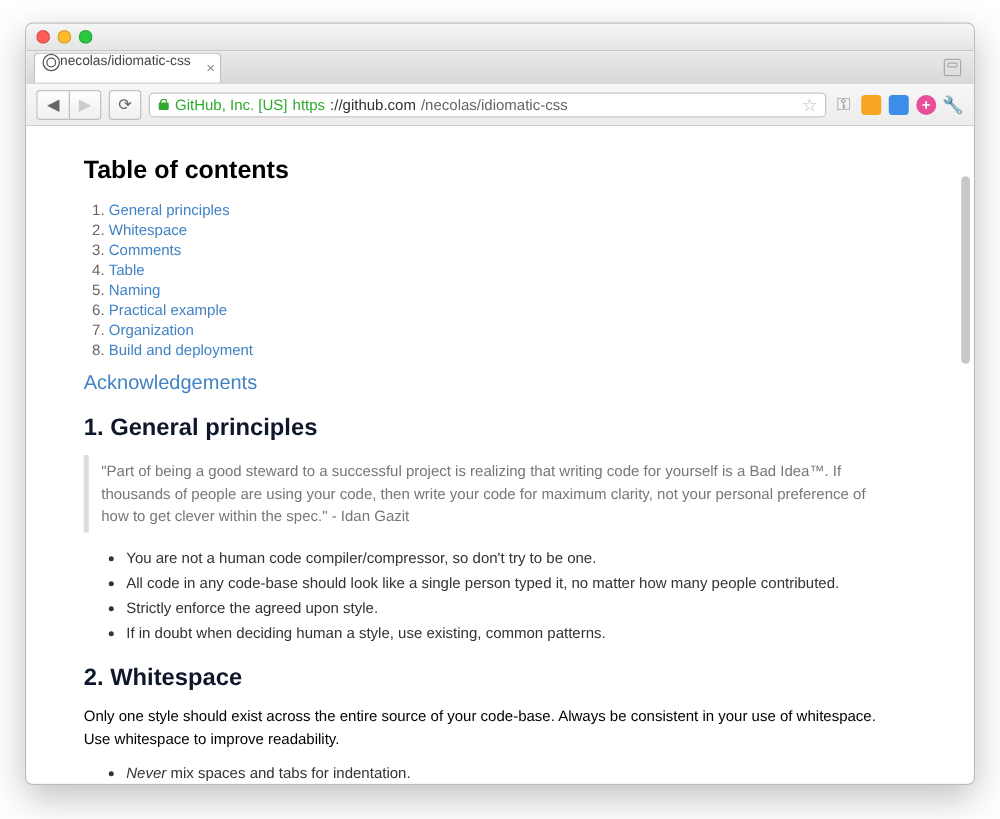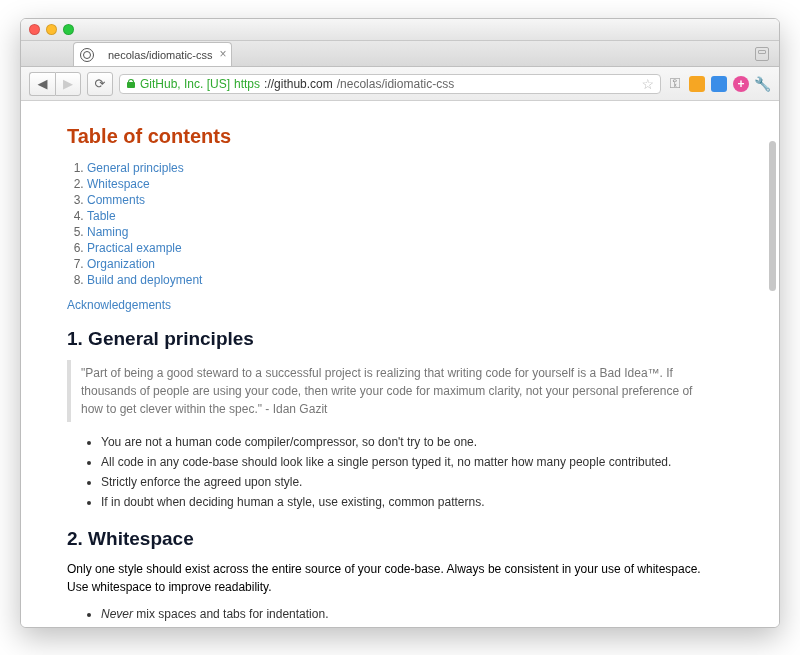--- a/index.html
+++ b/index.html
@@ -40,11 +40,10 @@
     border-bottom: none;
     border-radius: 4px 4px 0 0;
     padding: 0 18px 0 6px;
-    display: flex; align-items: center; gap: 14px;
+    display: flex; gap: 0;
     font-size: 11px; color: #444;
     position: relative;
     min-width: 150px;
-    margin-left: 46px;
   }
   .tab .favicon { width: 14px; height: 14px; border-radius: 50%; border: 1px solid #555; display:flex;align-items:center;justify-content:center; }
   .tab .favicon::after{content:"";width:6px;height:6px;border-radius:50%;border:1px solid #555;}

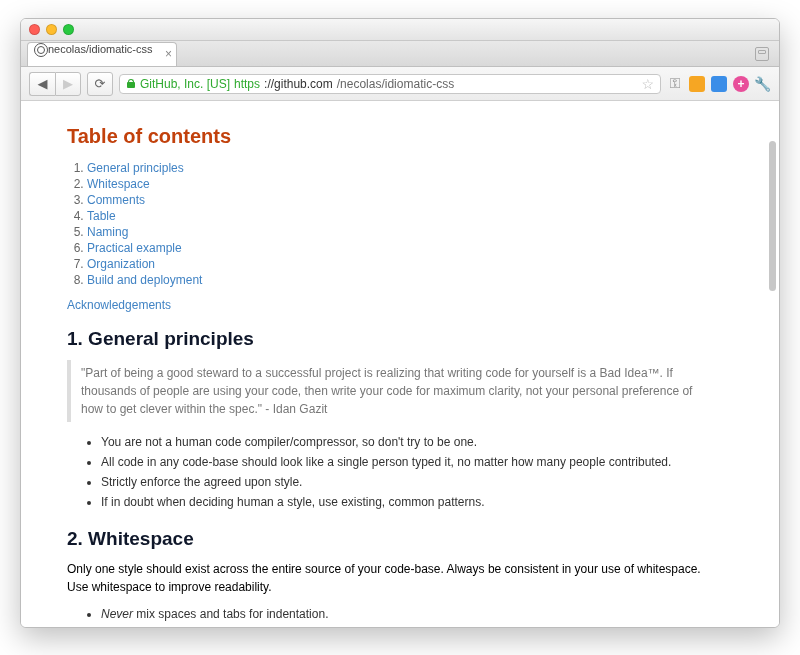--- a/index.html
+++ b/index.html
@@ -109,7 +109,7 @@
     color:#333;
   }
   .scrollbar{position:absolute;right:3px;top:40px;width:7px;height:150px;background:#c7c7c7;border-radius:4px;}
-  h2.section{font-size:20px;font-weight:bold;color:#c2410c;margin-bottom:12px;margin-top:0;letter-spacing:0;}
+  h2.section{font-size:20px;font-weight:bold;color:#000000;margin-bottom:12px;margin-top:0;letter-spacing:0;}
   h2.sec-title{font-size:19px;font-weight:bold;color:#0f172a;margin:16px 0 10px 0;}
   .toc ol{list-style:decimal;padding-left:20px;color:#666;}
   .toc ol li{padding:1px 0;font-size:12px;}

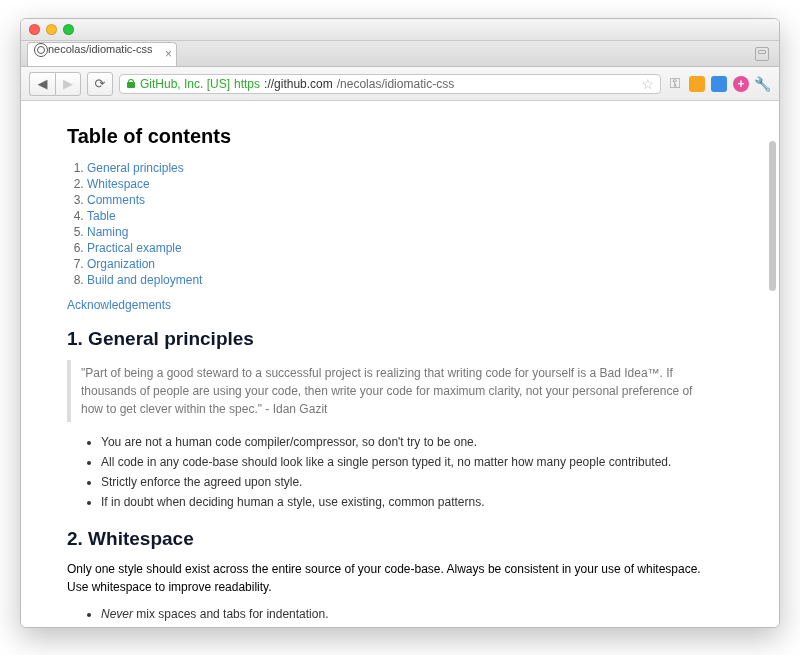--- a/index.html
+++ b/index.html
@@ -114,7 +114,7 @@
   .toc ol{list-style:decimal;padding-left:20px;color:#666;}
   .toc ol li{padding:1px 0;font-size:12px;}
   .toc a, .ack a{color:#4183c4;text-decoration:none;}
-  .ack{margin-top:10px;font-size:12px;}
+  .ack{margin-top:10px;font-size:16px;}
   blockquote{
     border-left:4px solid #ddd;
     background:#fff;

